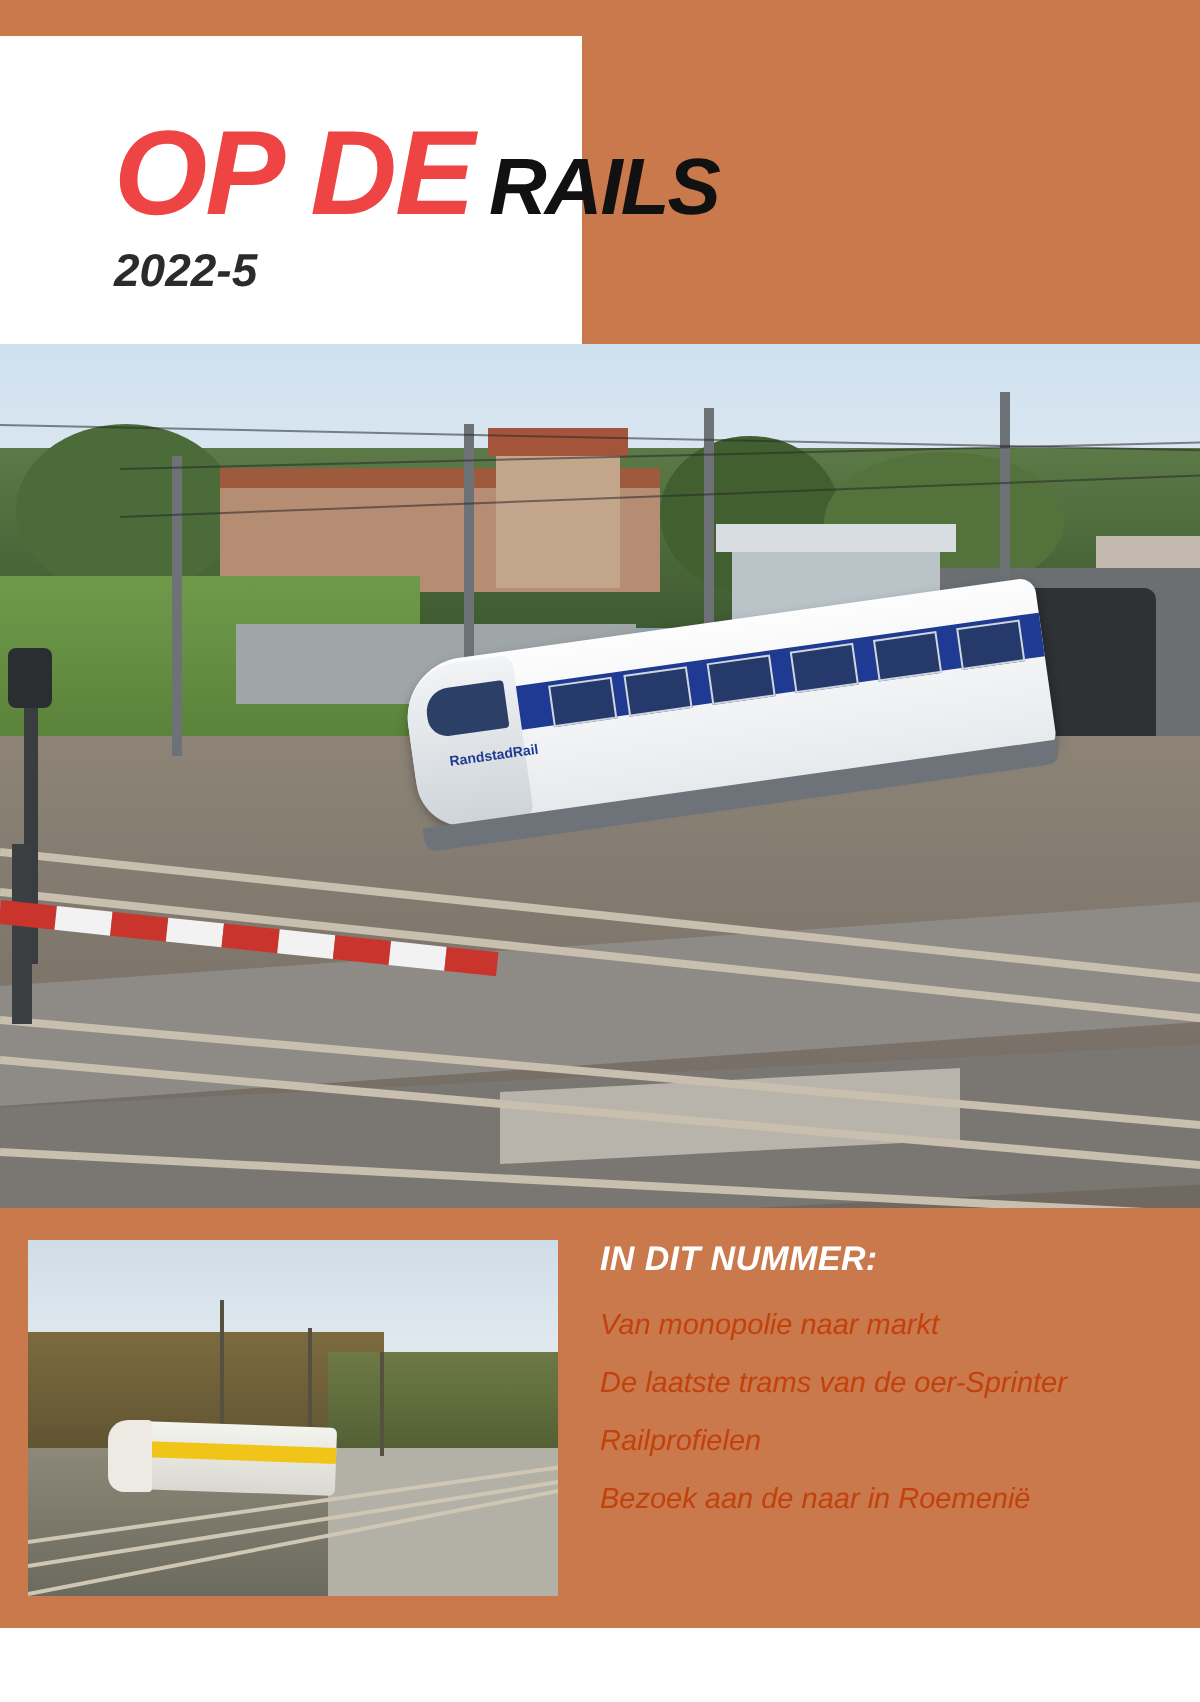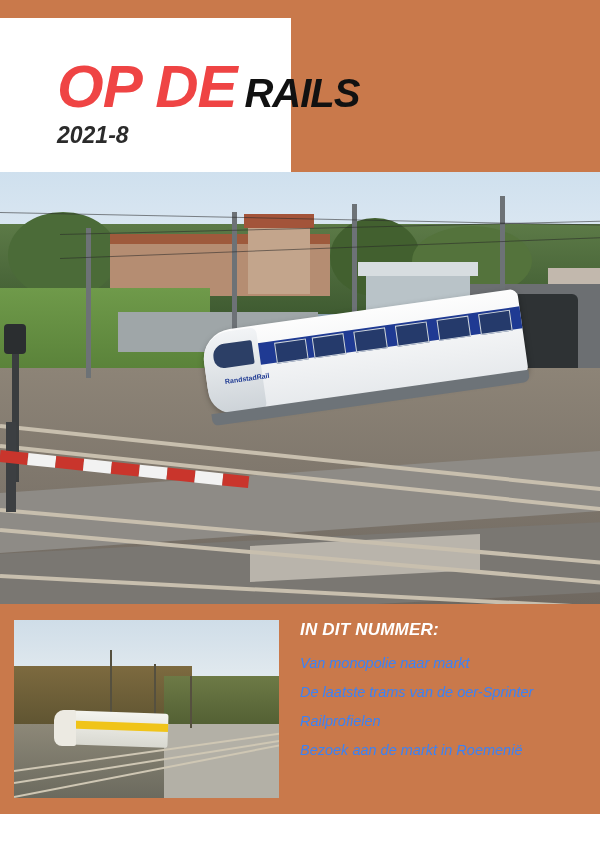--- a/index.html
+++ b/index.html
@@ -419,7 +419,7 @@
     <div class="title-wrap">
       <span class="title-op-de">OP DE</span><span class="title-rails">RAILS</span>
     </div>
-    <div class="issue">2021-8</div>
+    <div class="issue">2022-5</div>
   </div>
 
   <div class="cover-photo">

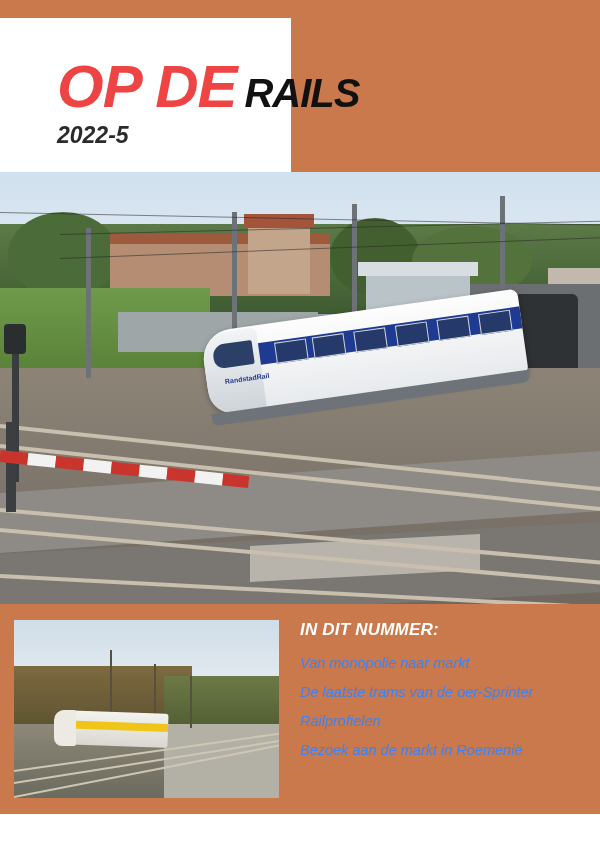--- a/index.html
+++ b/index.html
@@ -381,7 +381,7 @@
   }
   .contents-item {
     font-size: 14.5px;
-    color: #3b82f6;
+    color: #c2410c;
     margin-bottom: 13px;
     line-height: 1.1;
     white-space: nowrap;

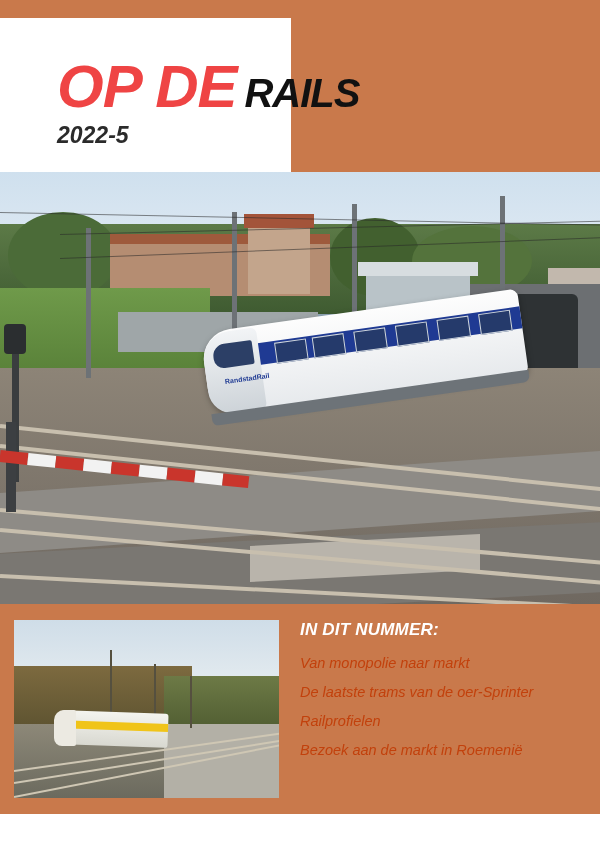--- a/index.html
+++ b/index.html
@@ -516,7 +516,7 @@
     <div class="contents-item">Van monopolie naar markt</div>
     <div class="contents-item">De laatste trams van de oer-Sprinter</div>
     <div class="contents-item">Railprofielen</div>
-    <div class="contents-item">Bezoek aan de markt in Roemenië</div>
+    <div class="contents-item">Bezoek aan de naar in Roemenië</div>
   </div>
 
 

